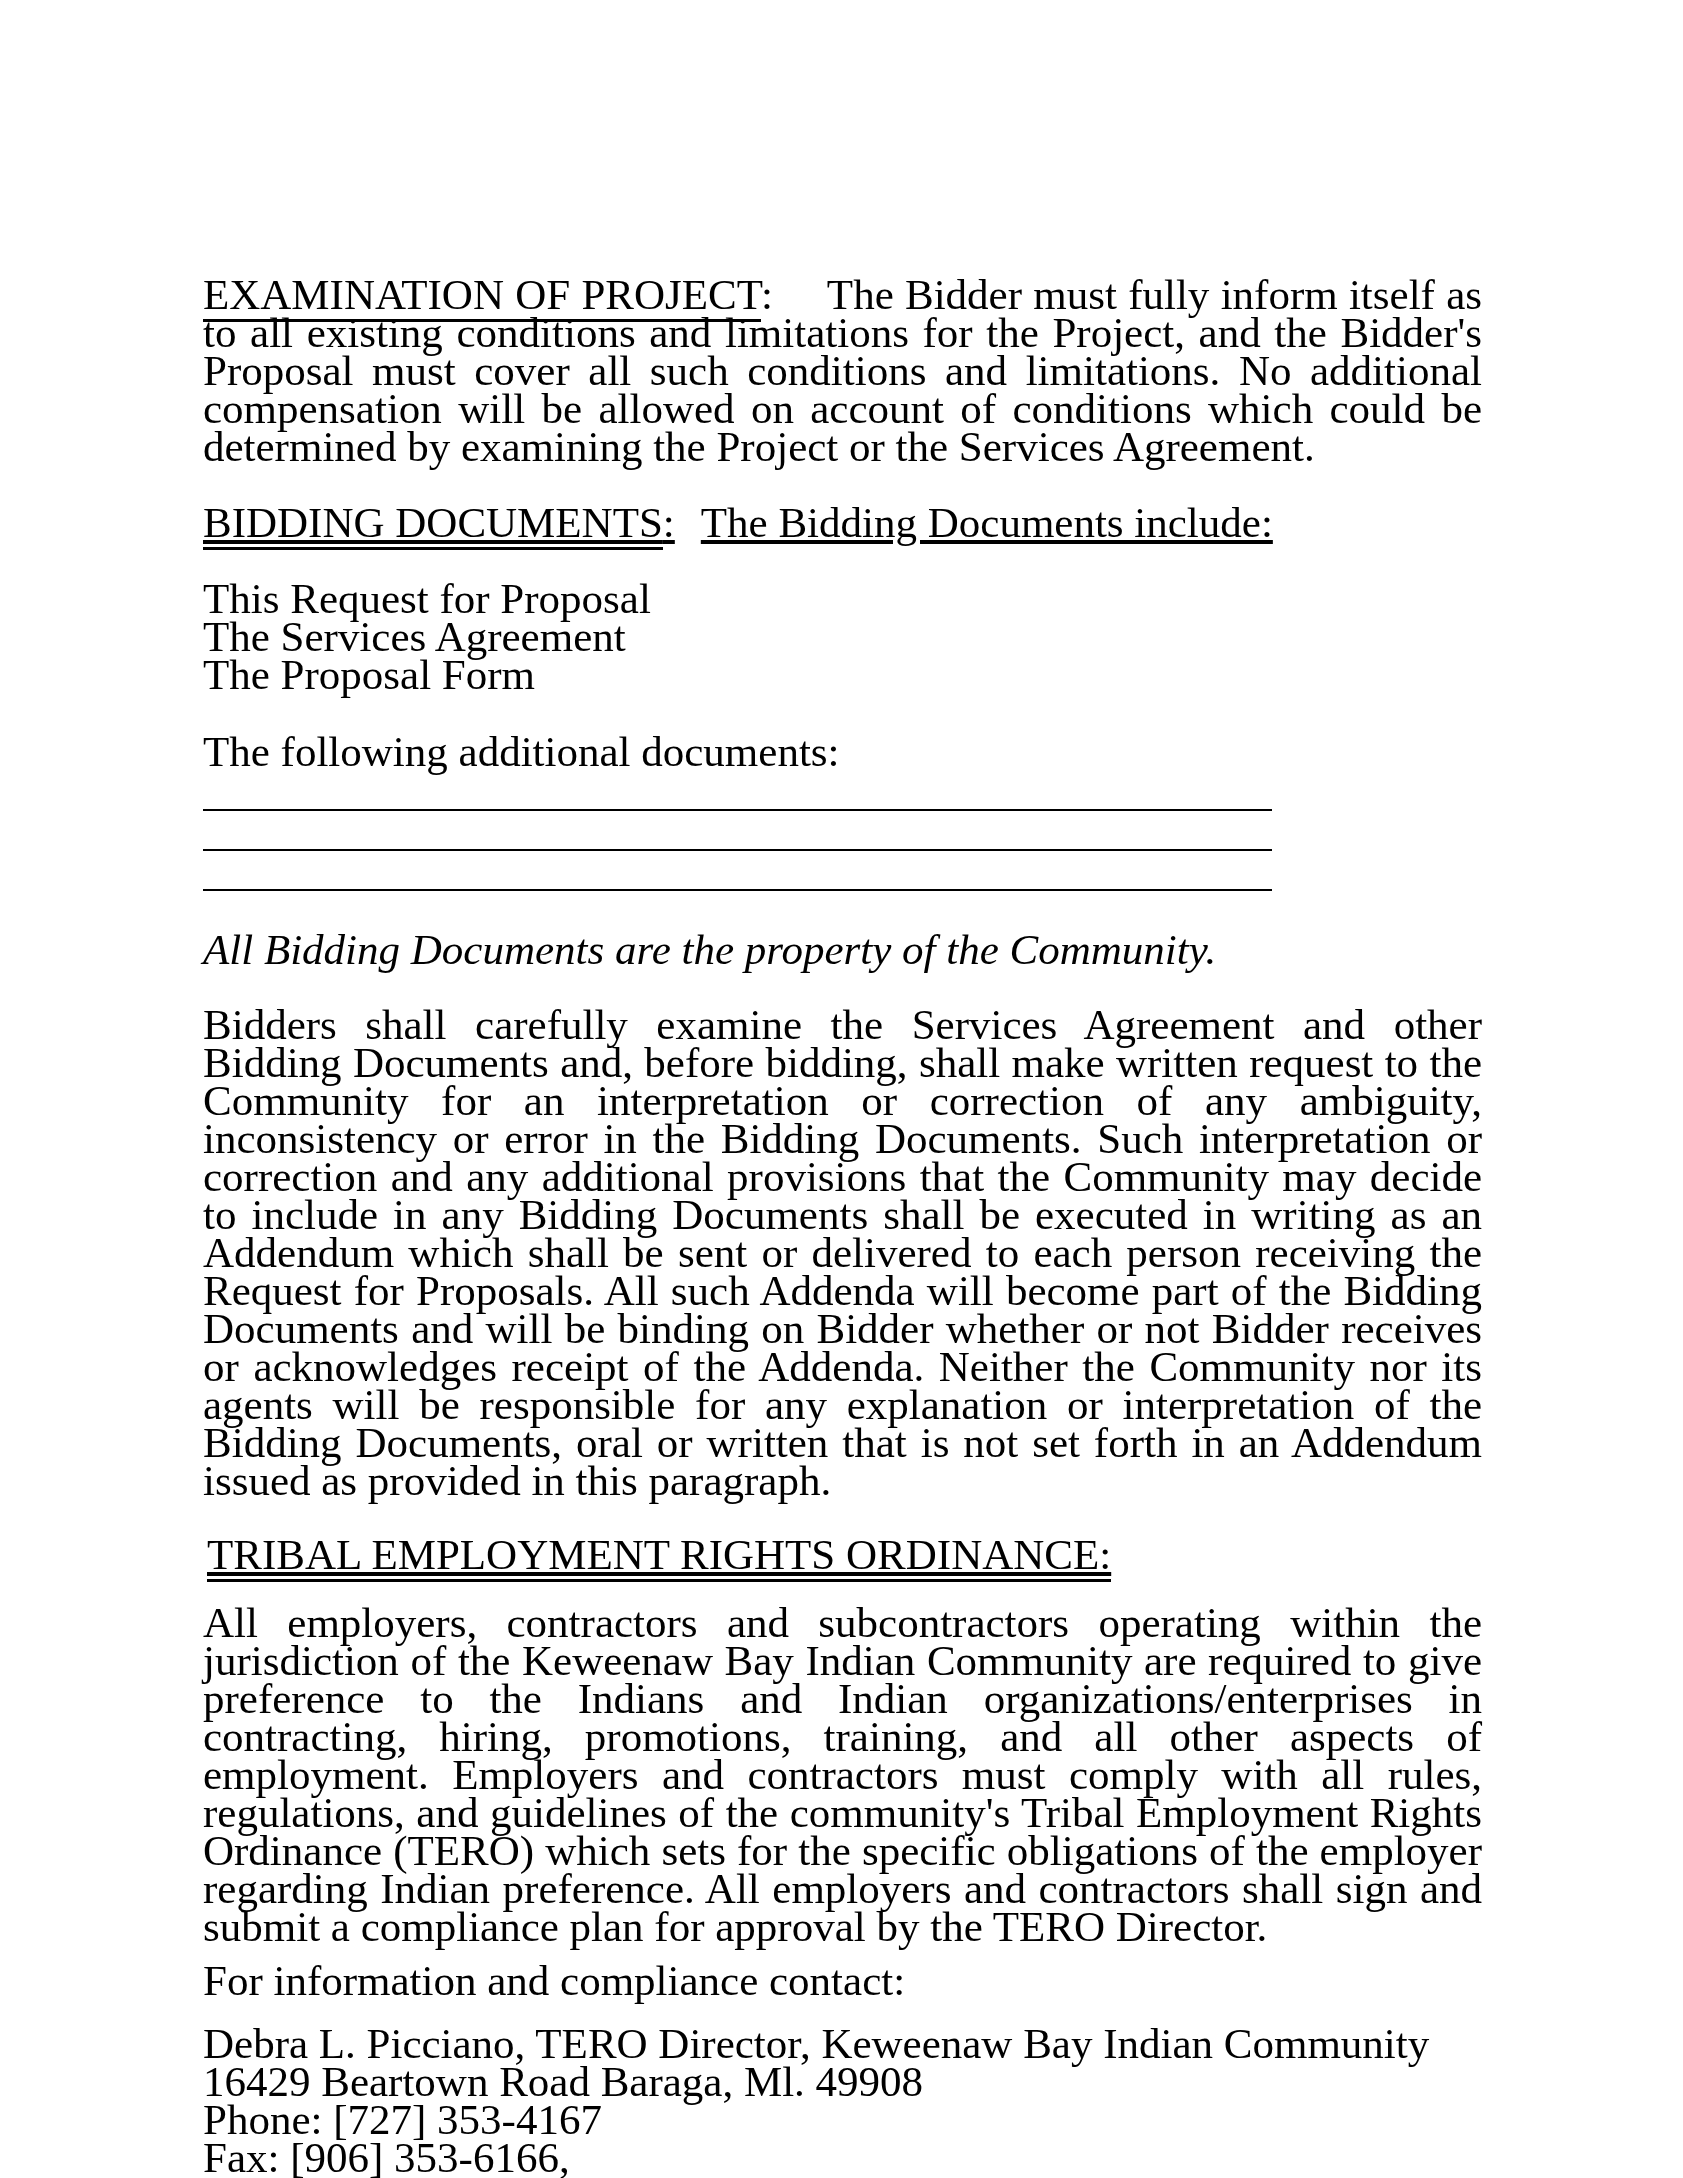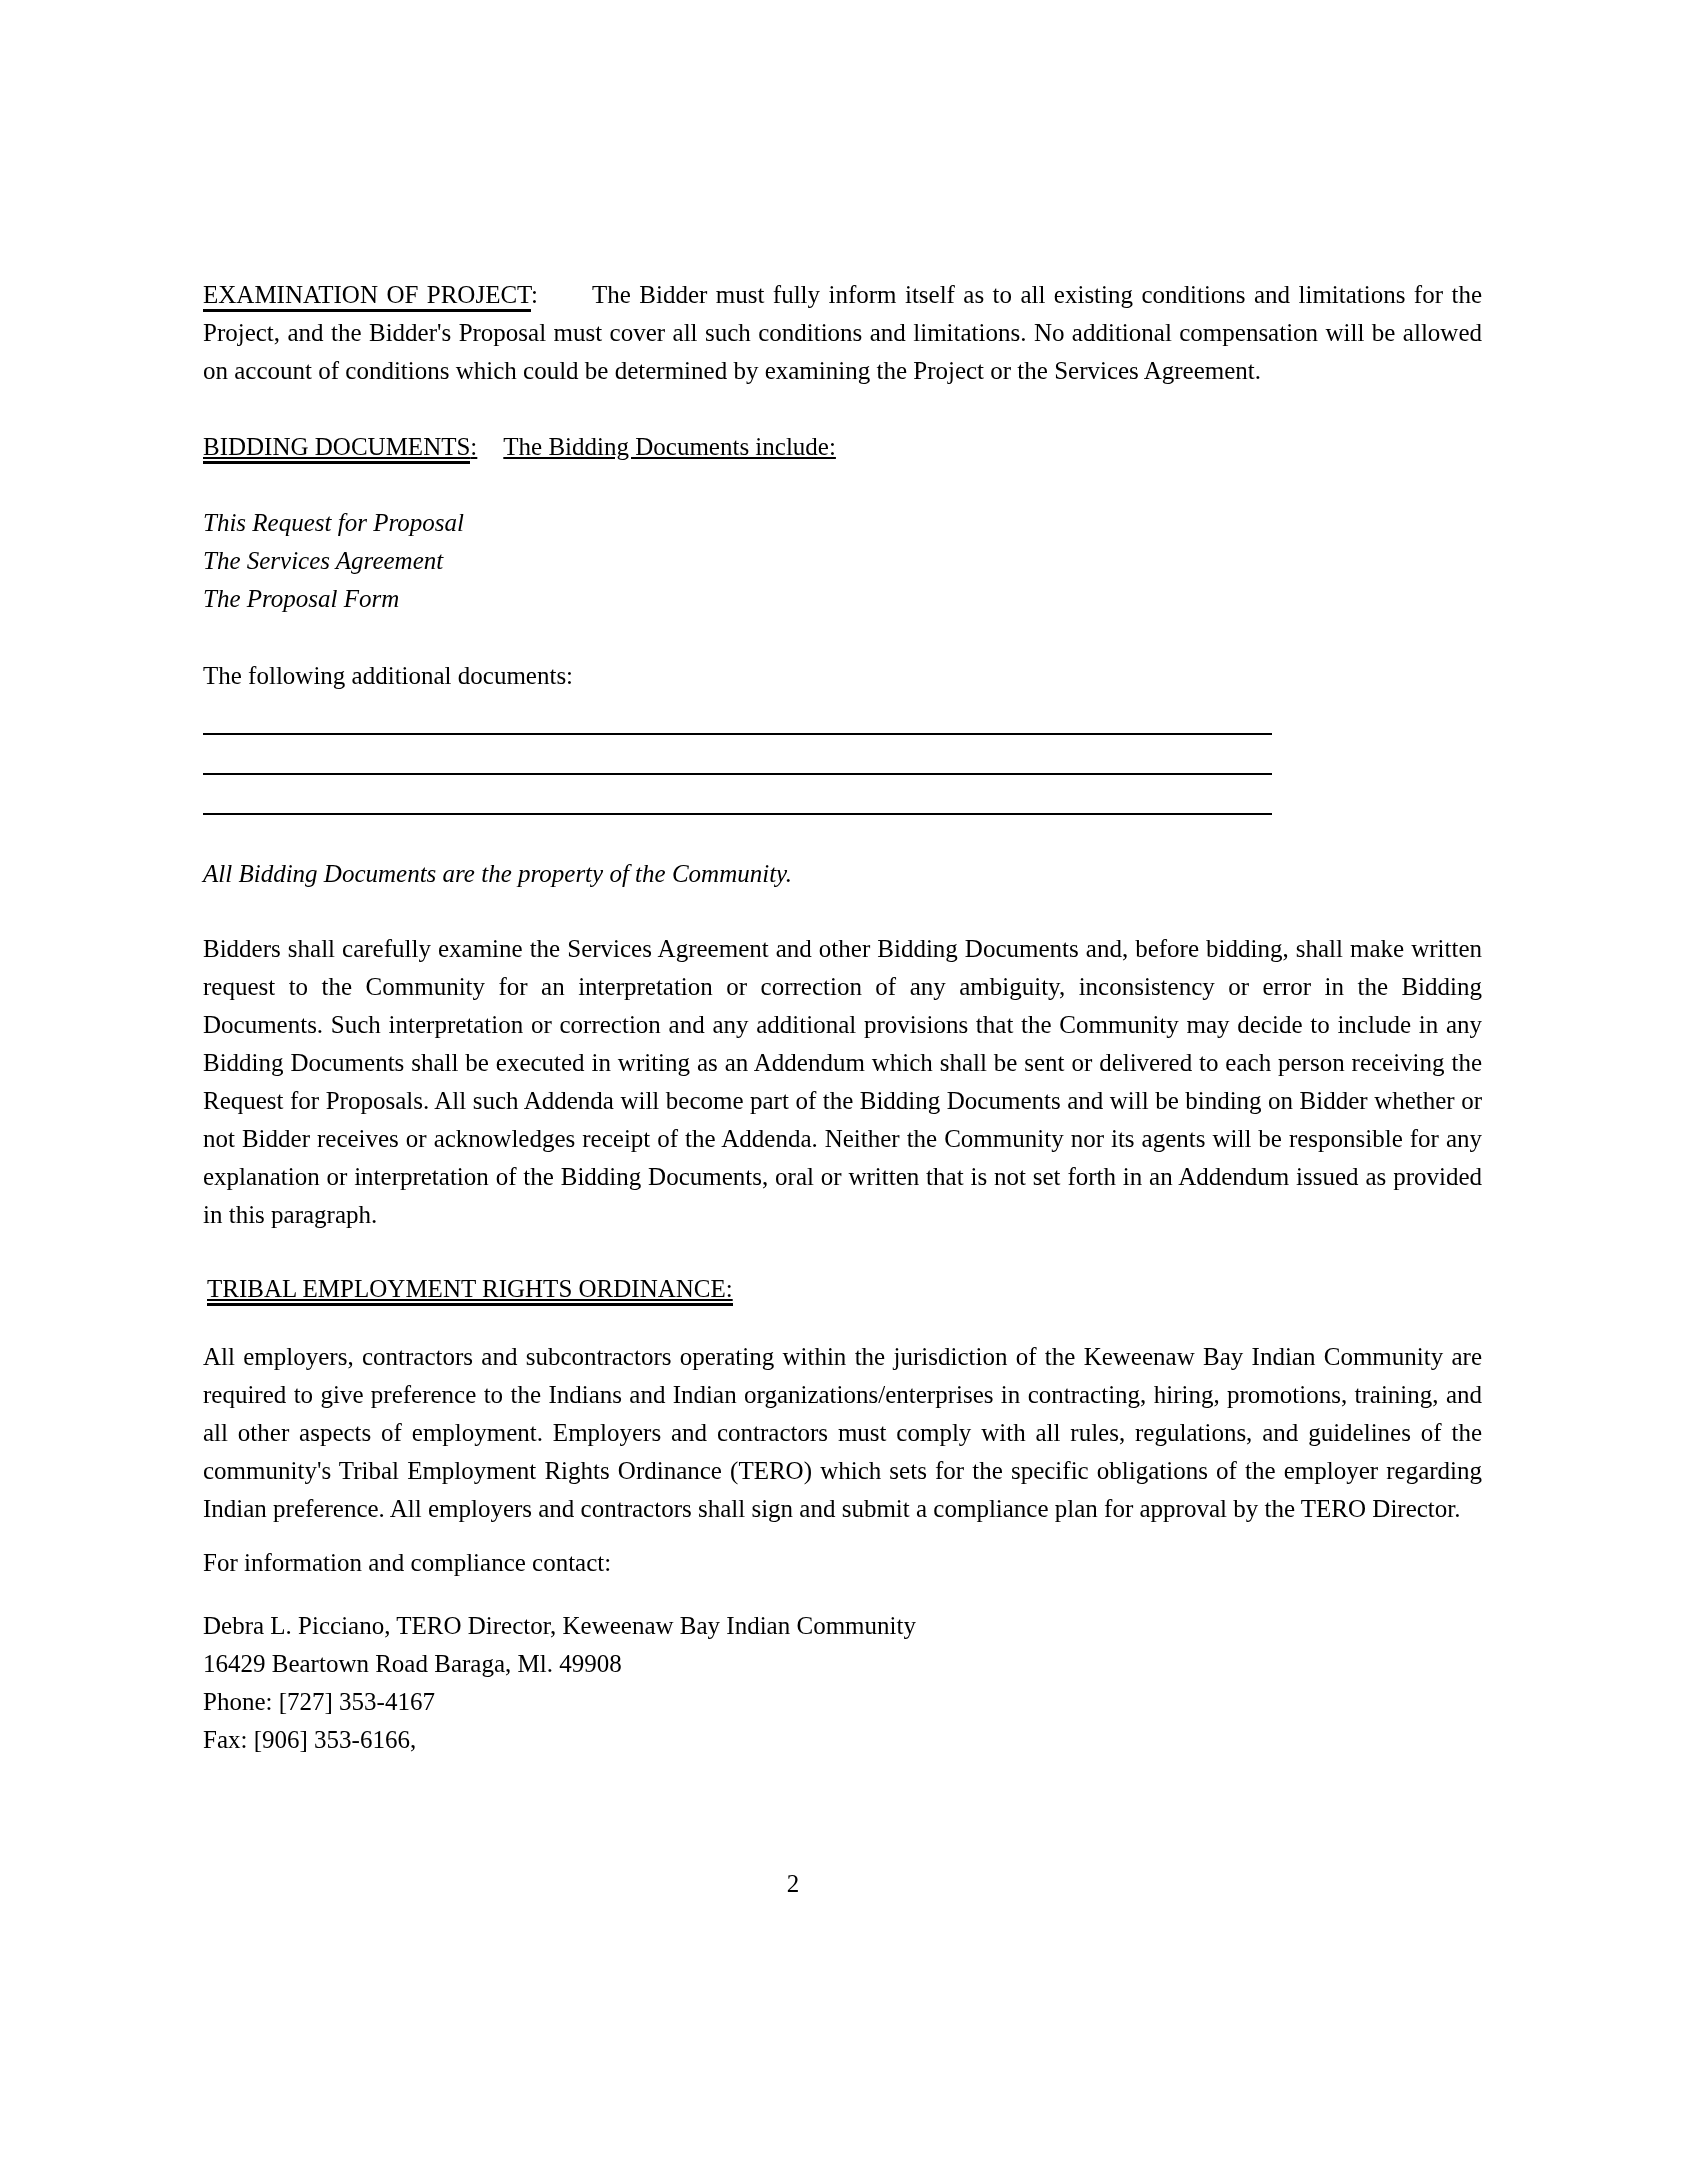--- a/index.html
+++ b/index.html
@@ -11,7 +11,7 @@
     background: #ffffff;
     padding: 276px 201px 12px 203px;
     font-family: "Liberation Serif", serif;
-    font-size: 25px;
+    font-size: 43px;
     line-height: 38px;
     color: #000000;
     overflow: hidden;

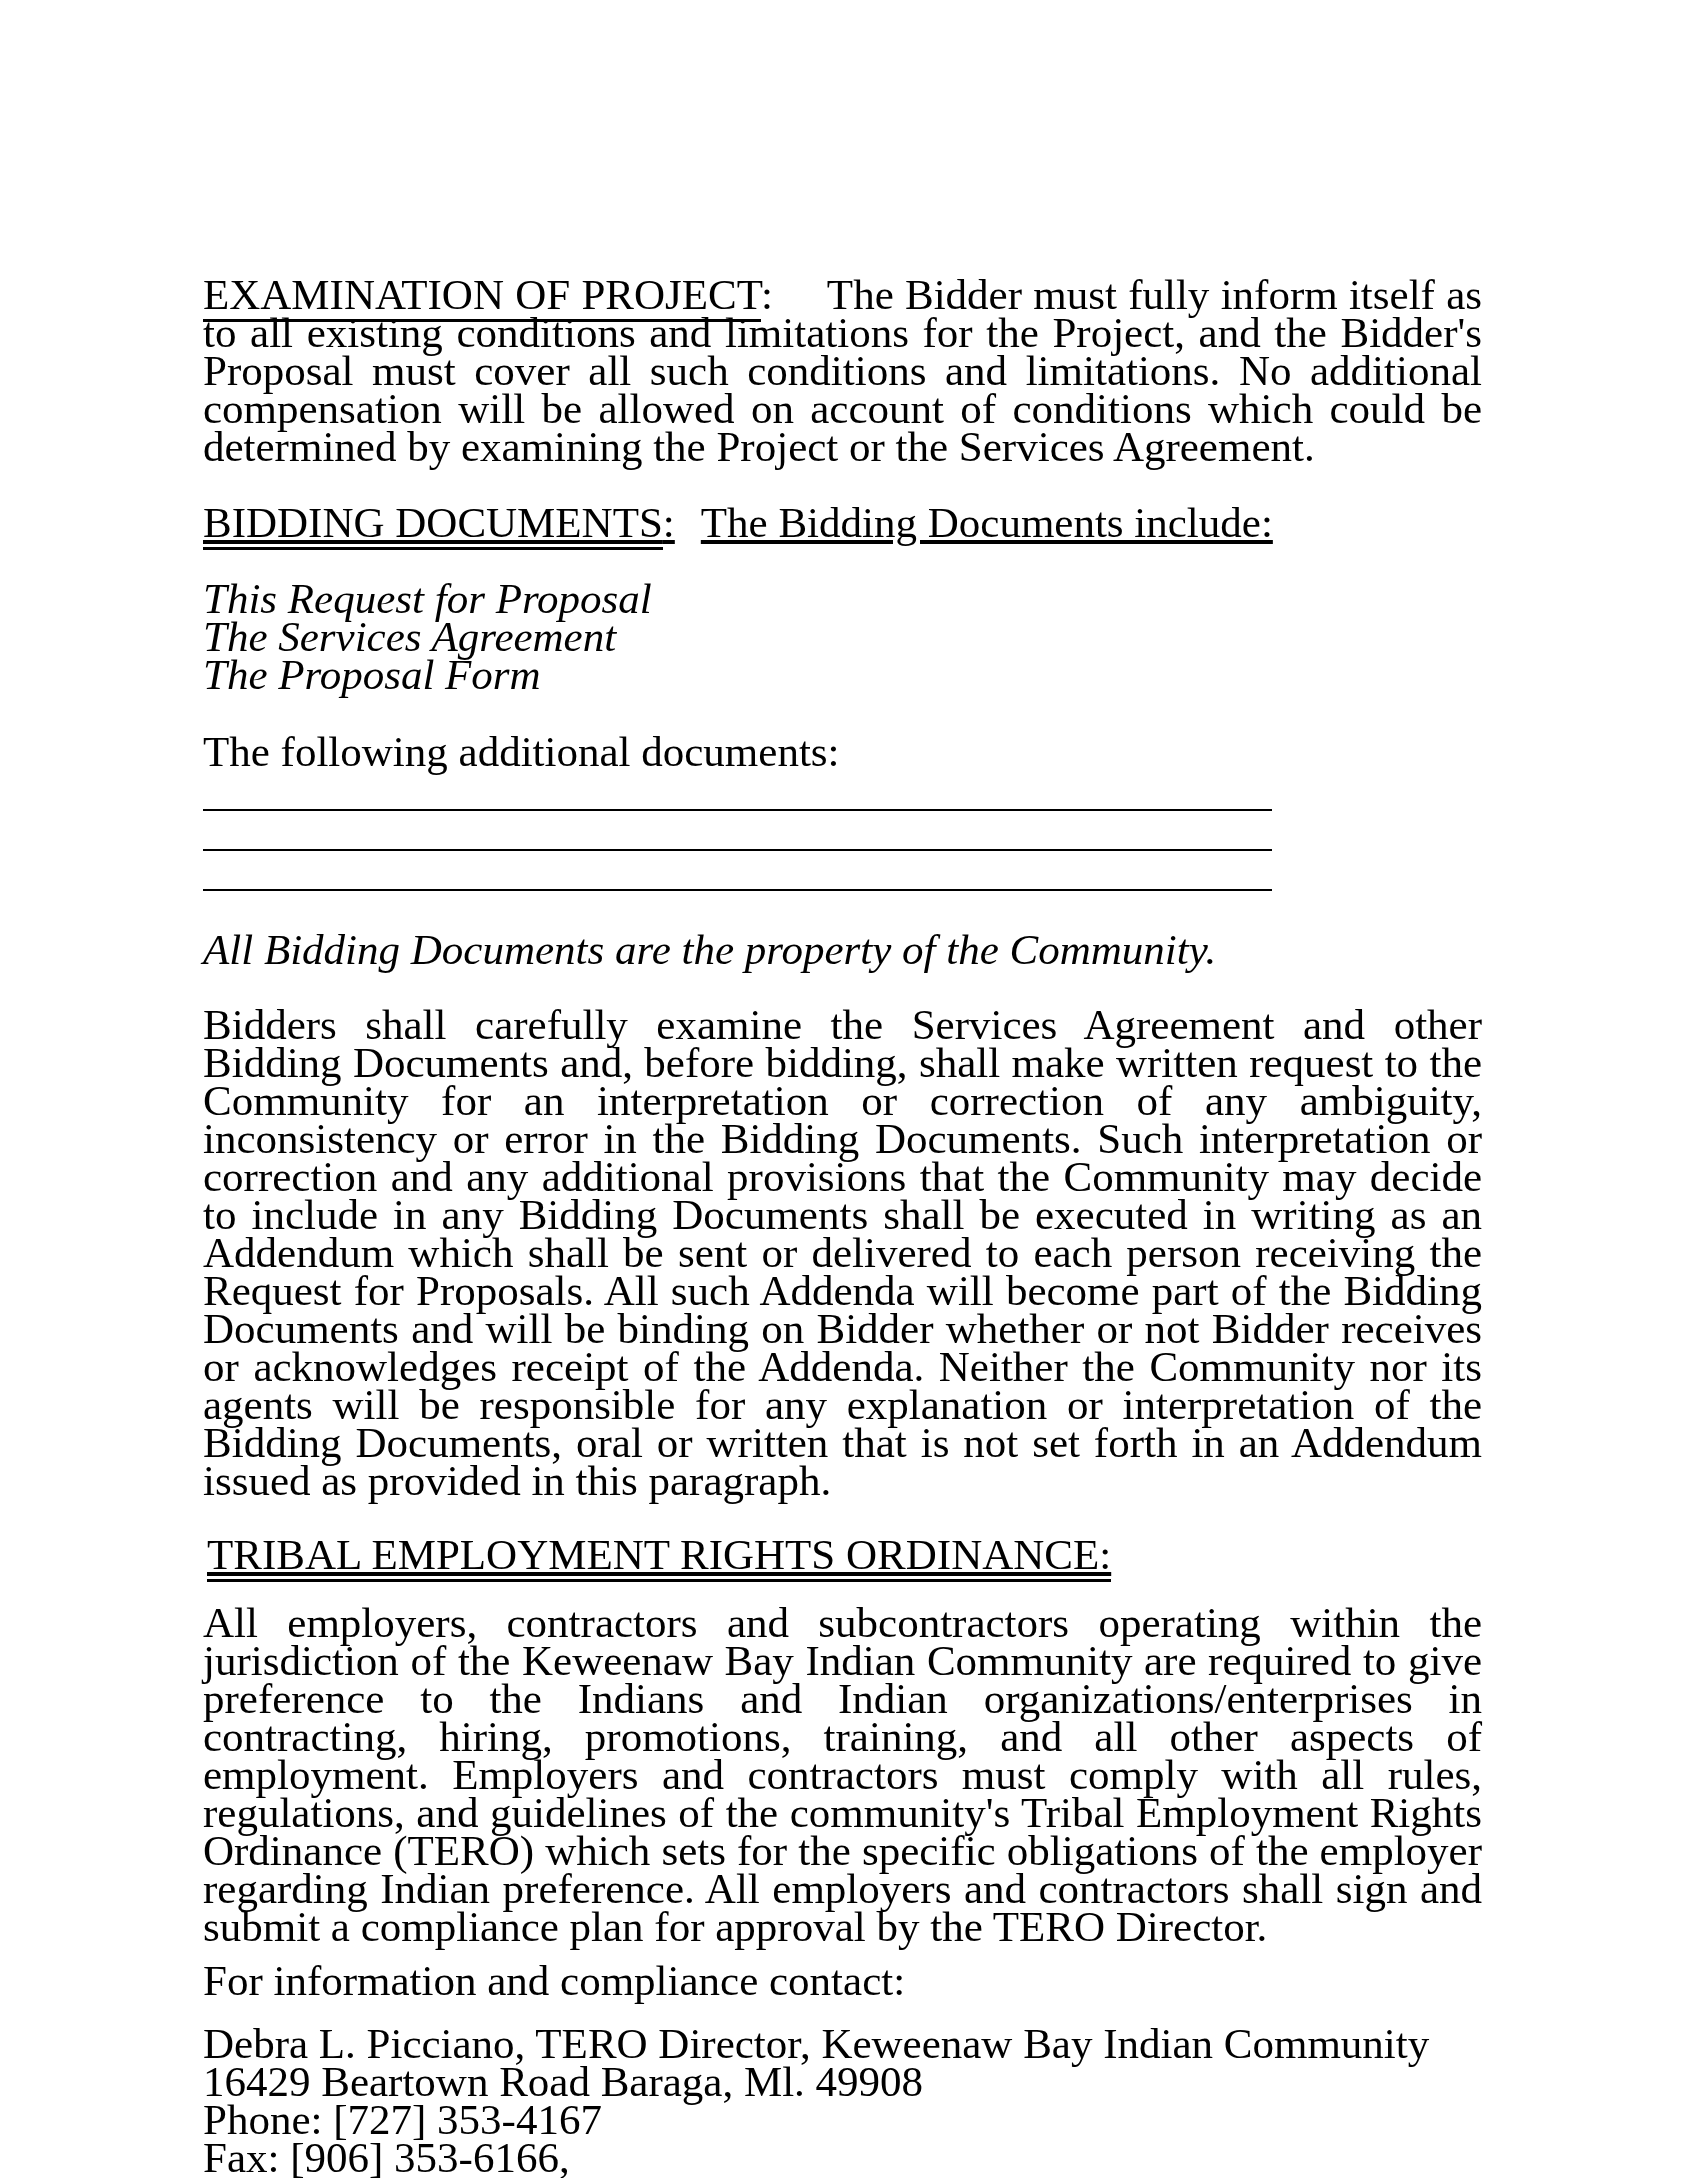--- a/index.html
+++ b/index.html
@@ -23,7 +23,7 @@
   .tab-sm { display: inline-block; width: 26px; }
 
   .b-bidding-head   { margin-top: 38px; text-decoration: underline; }
-  .b-doc-list       { margin-top: 38px; font-style: italic; }
+  .b-doc-list       { margin-top: 38px; }
   .b-additional     { margin-top: 39px; }
   .rules            { margin-top: 0; }
   .rule             { height: 38px; width: 1069px; border-bottom: 2px solid #000; }

